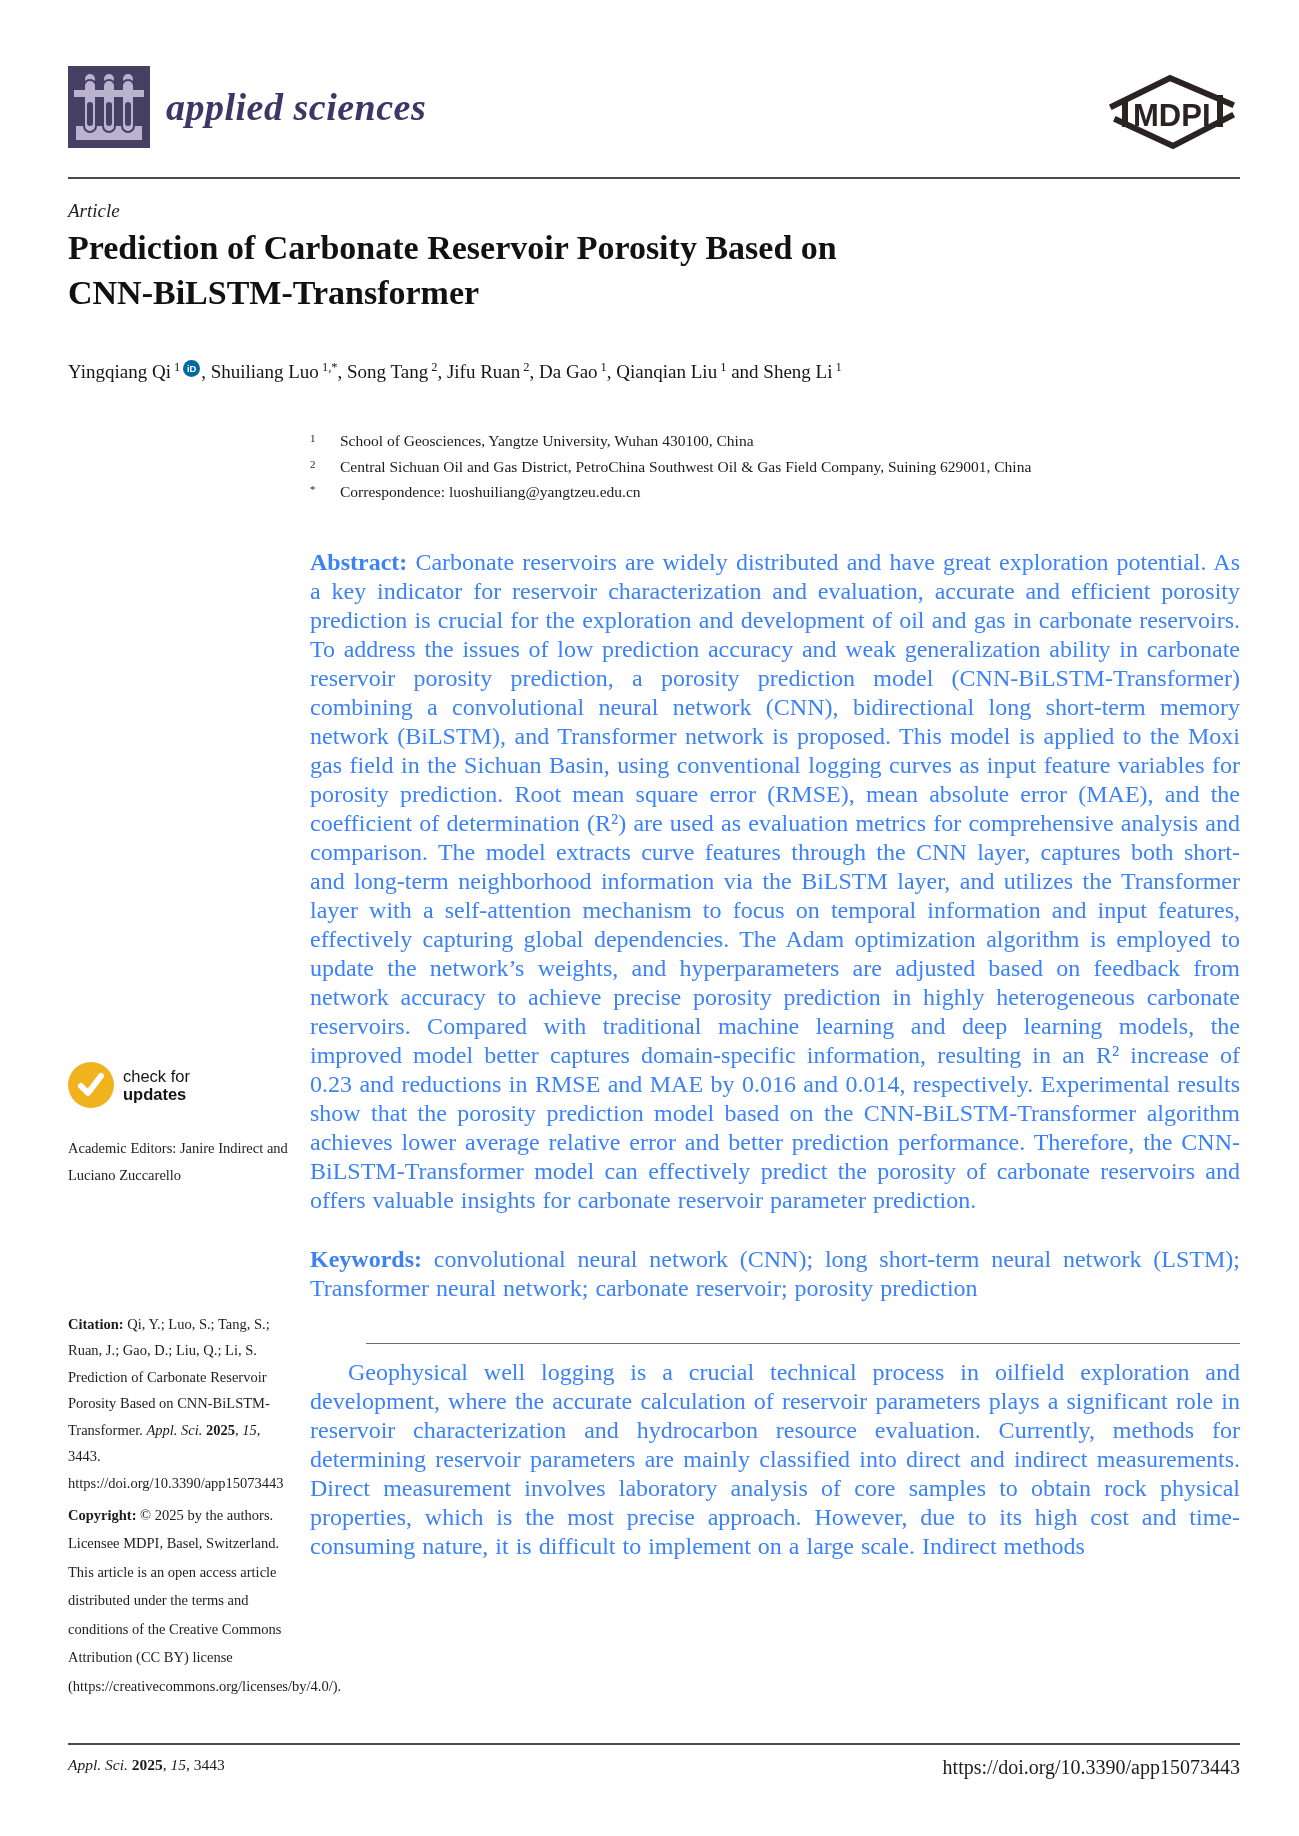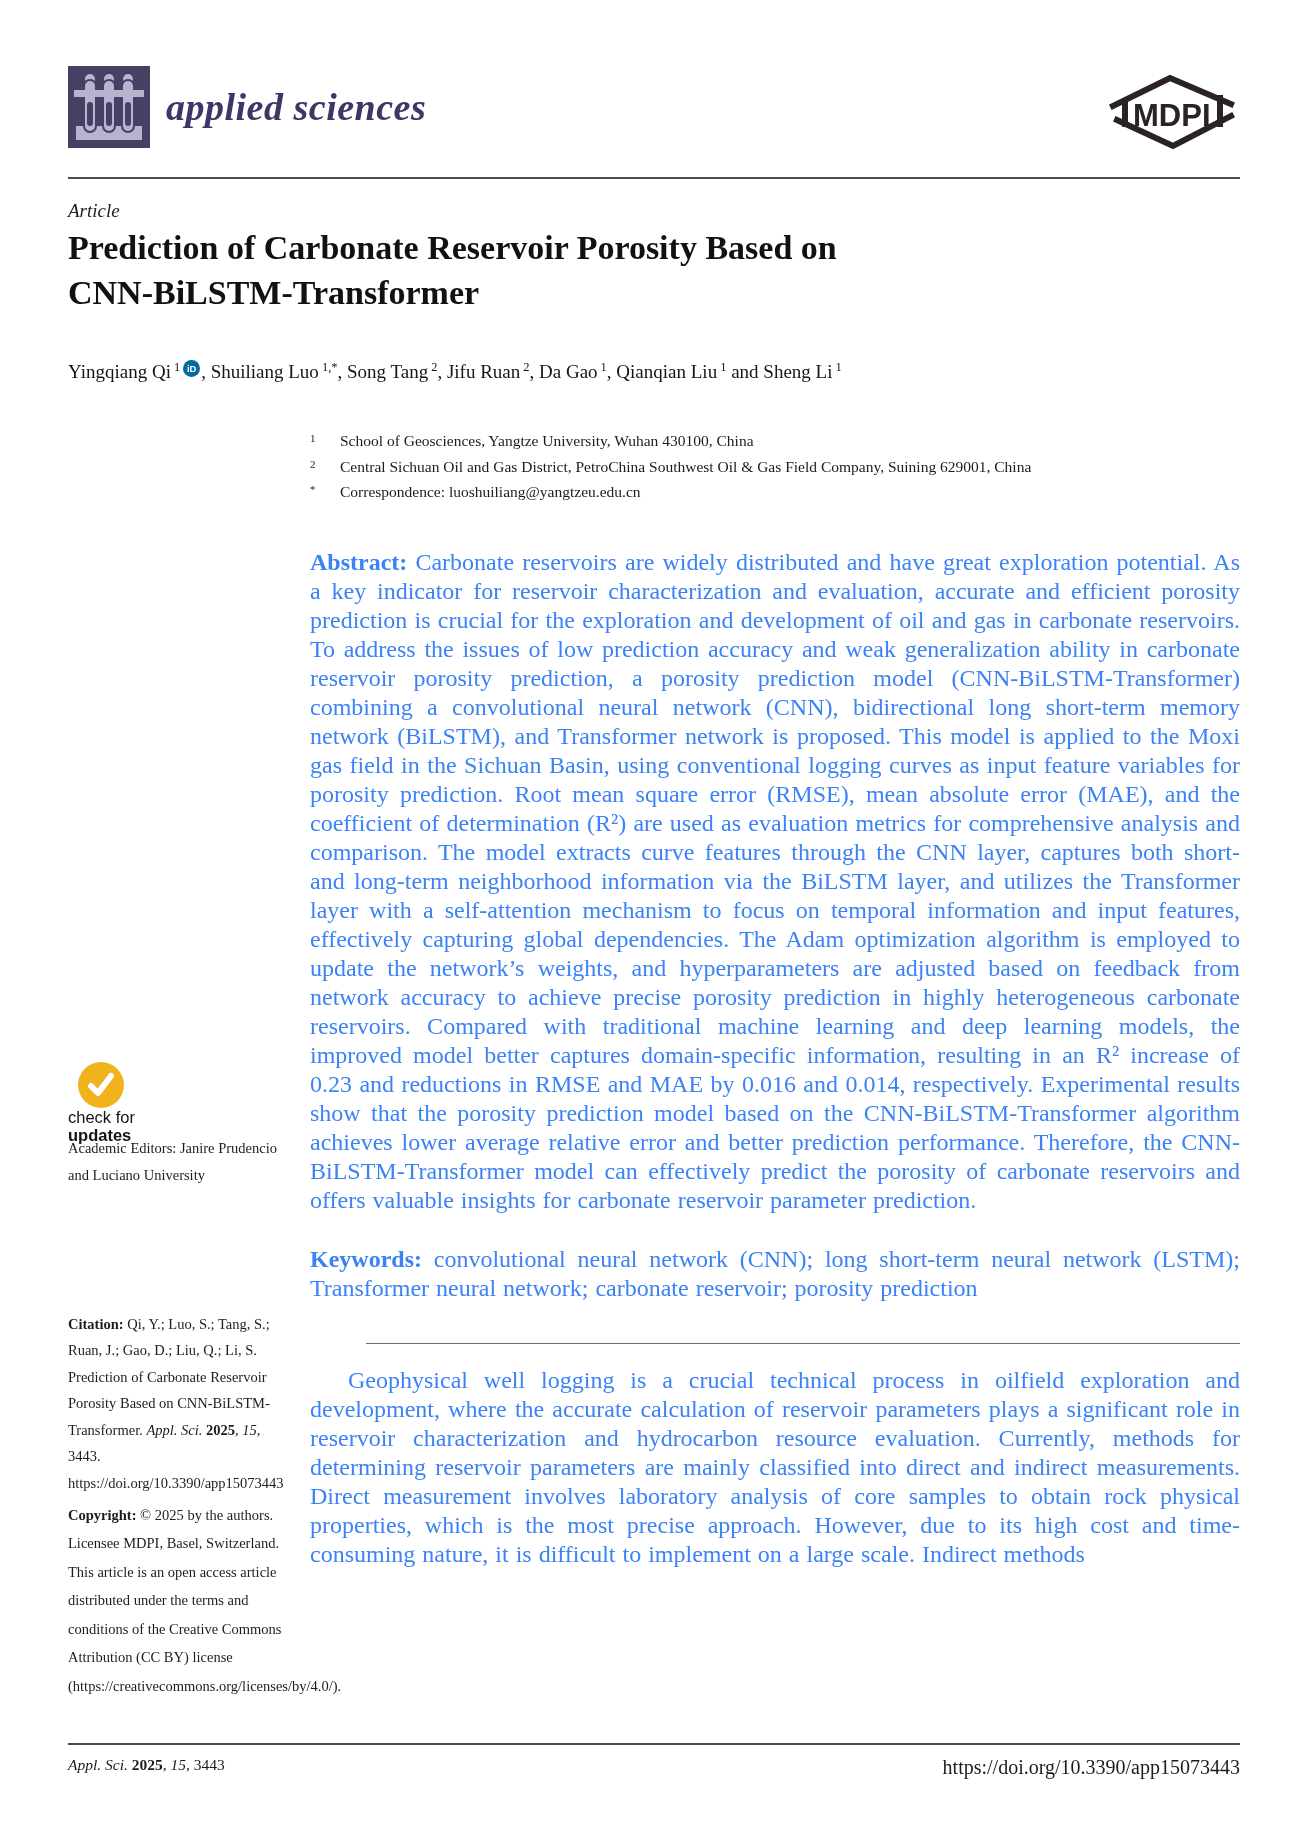--- a/index.html
+++ b/index.html
@@ -44,7 +44,7 @@
   .bold-label { font-weight:bold; }
 
   
-  .check-badge { position:absolute; left:68px; top:1062px; display:flex; align-items:center; cursor:pointer;flex-direction:column; }
+  .check-badge { position:absolute; left:68px; top:1062px; display:flex; align-items:center; gap:9px; cursor:pointer; }
   .badge-circle { width:46px; height:46px; border-radius:50%; background:#f0b31d; display:flex; align-items:center; justify-content:center; flex:none; }
   .badge-text { font-family:"Liberation Sans",sans-serif; font-size:16.5px; line-height:18px; color:#141414; }
   .badge-line2 { font-weight:bold; }

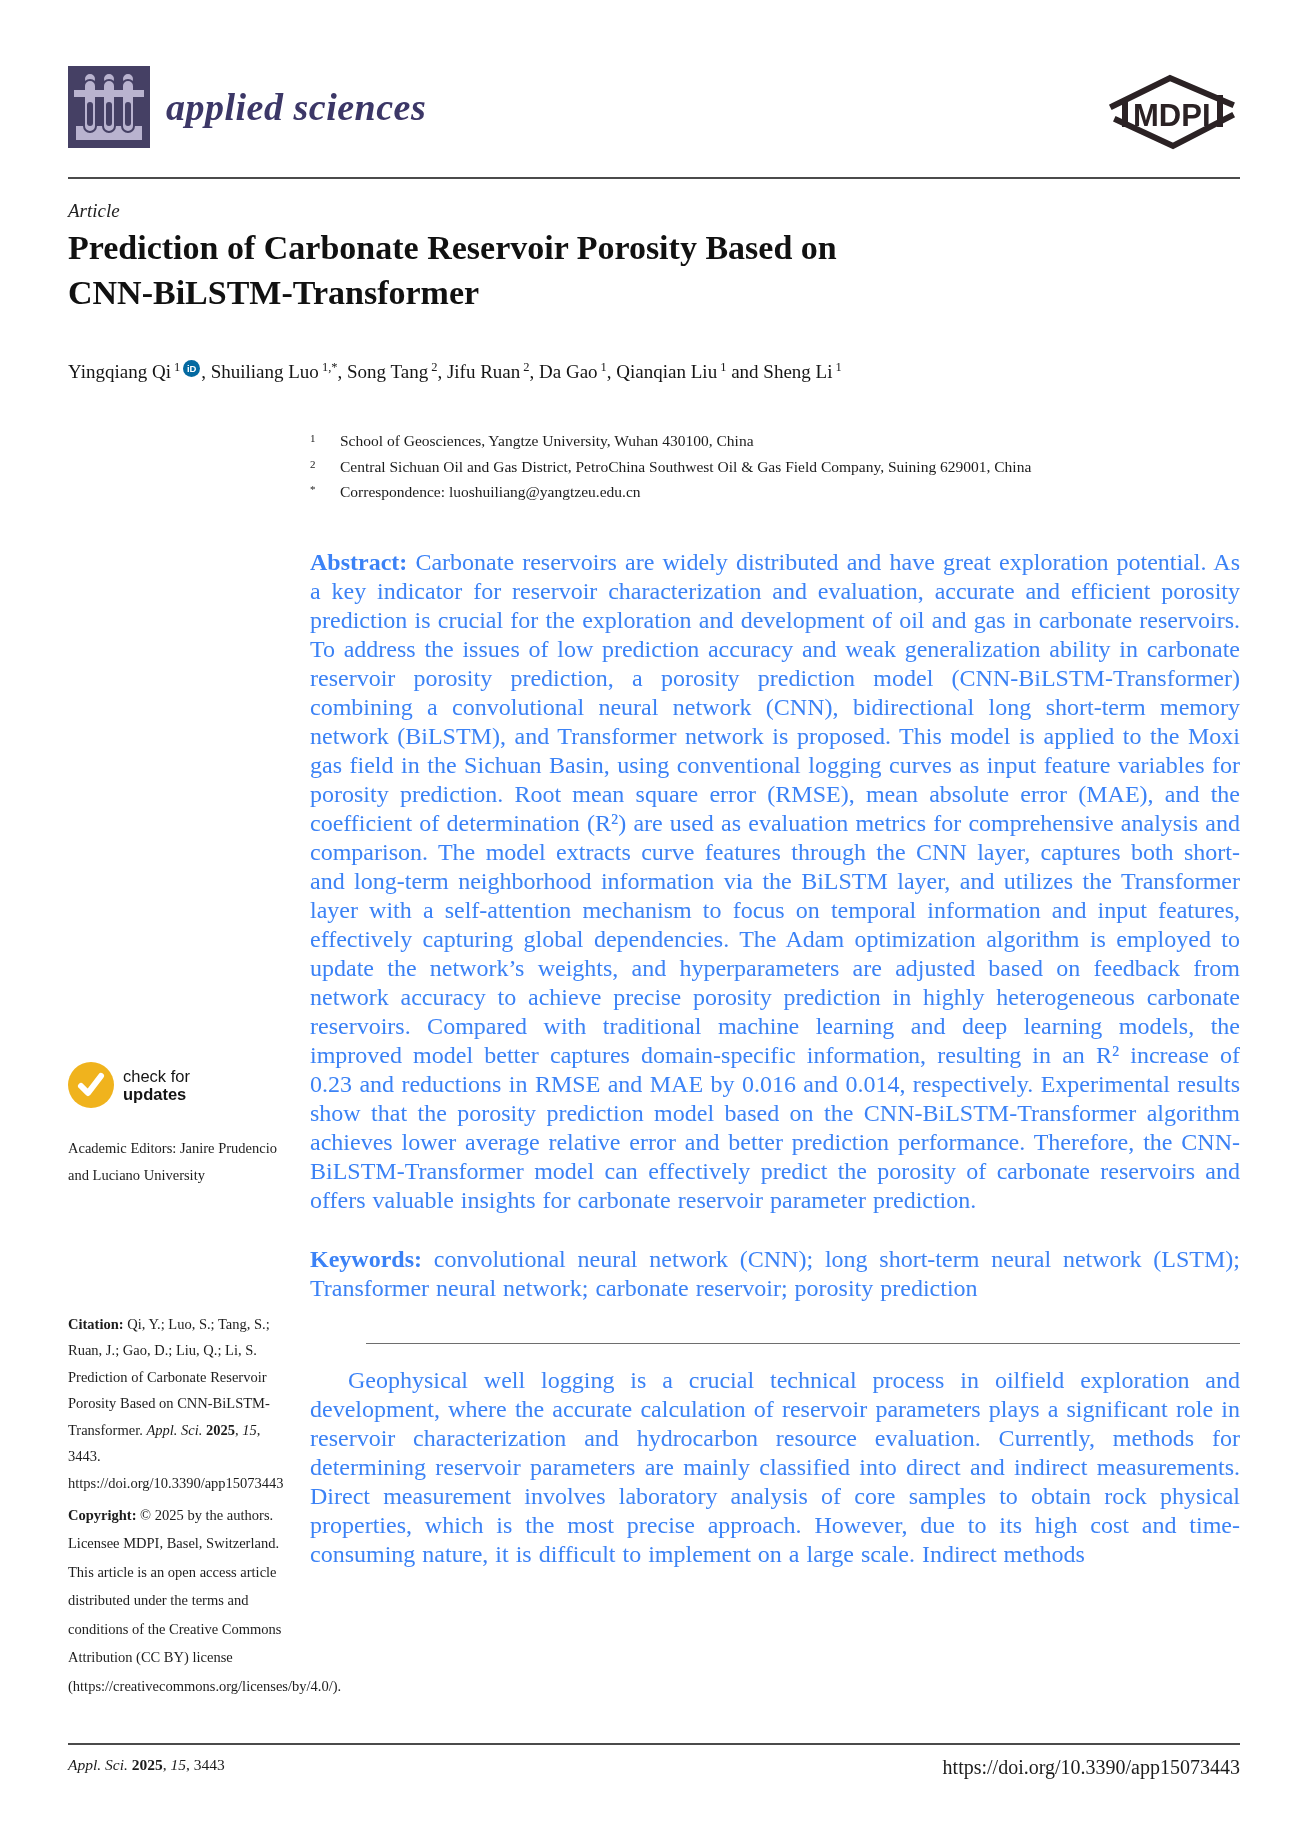--- a/index.html
+++ b/index.html
@@ -150,7 +150,7 @@
     </span>
   </div>
 
-  <p class="side side-editors">Academic Editors: Janire Prudencio and Luciano University</p>
+  <p class="side side-editors">Academic Editors: Janire Indirect and Luciano Zuccarello</p>
 
 
   <p class="side side-citation"><span class="lbl">Citation: </span><span>Qi, Y.; Luo, S.; Tang, S.; Ruan, J.; Gao, D.; Liu, Q.; Li, S. Prediction of Carbonate Reservoir Porosity Based on CNN-BiLSTM-Transformer. </span><i>Appl. Sci. </i><span class="lbl">2025</span><span>, </span><i>15</i><span>, 3443. https://doi.org/10.3390/app15073443</span></p>

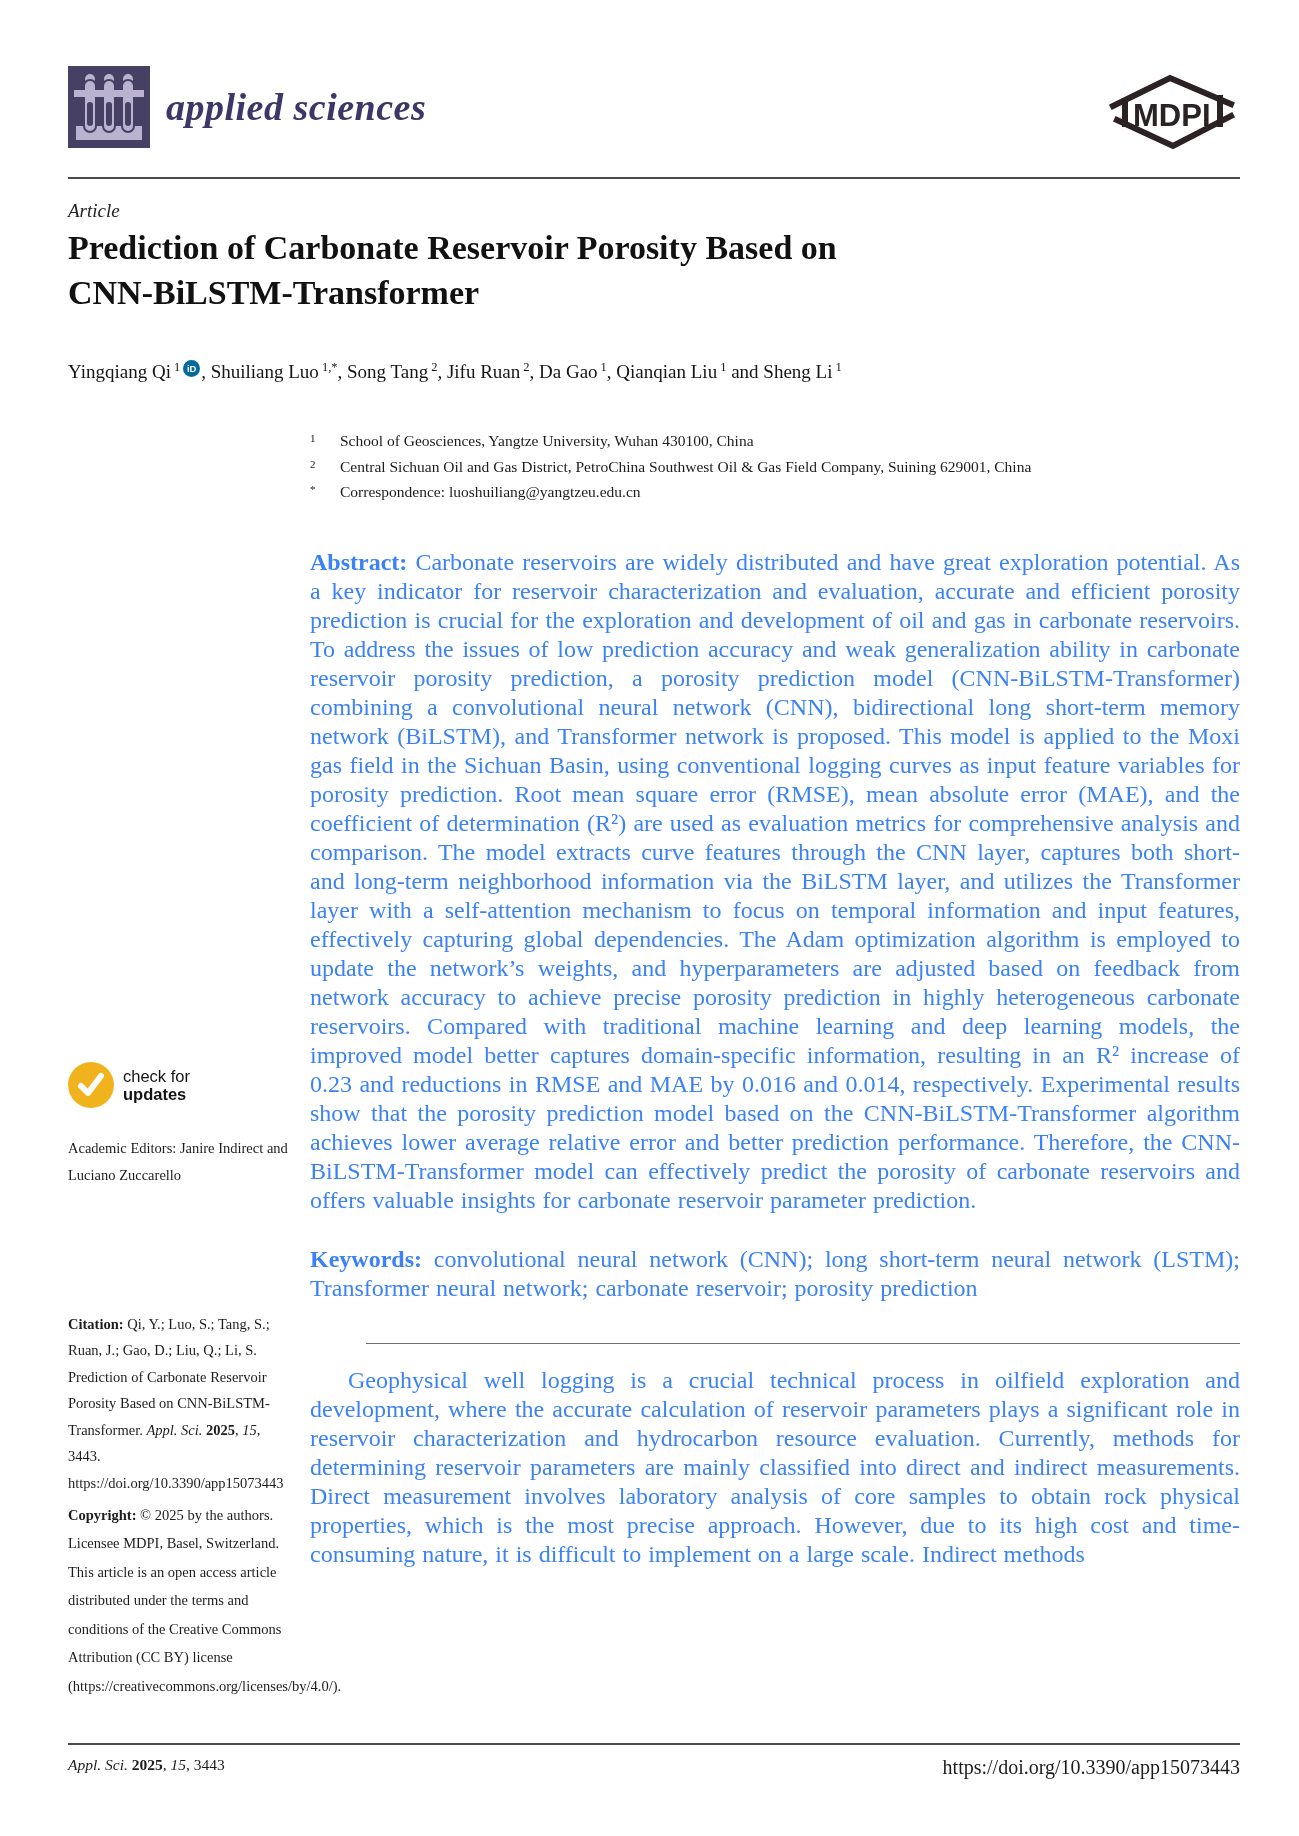--- a/index.html
+++ b/index.html
@@ -40,7 +40,7 @@
   .keywords { margin-top:30px; }
   .kw-divider { margin:40px 0 0 56px; width:874px; height:1px; background:#6e6e6e; }
   .section-heading { margin:46px 0 0 0; font-size:19.5px; font-weight:bold; color:#111; }
-  .body-para { margin-top:22px; text-indent:38px; }
+  .body-para { margin-top:14px; text-indent:38px; }
   .bold-label { font-weight:bold; }
 
   

